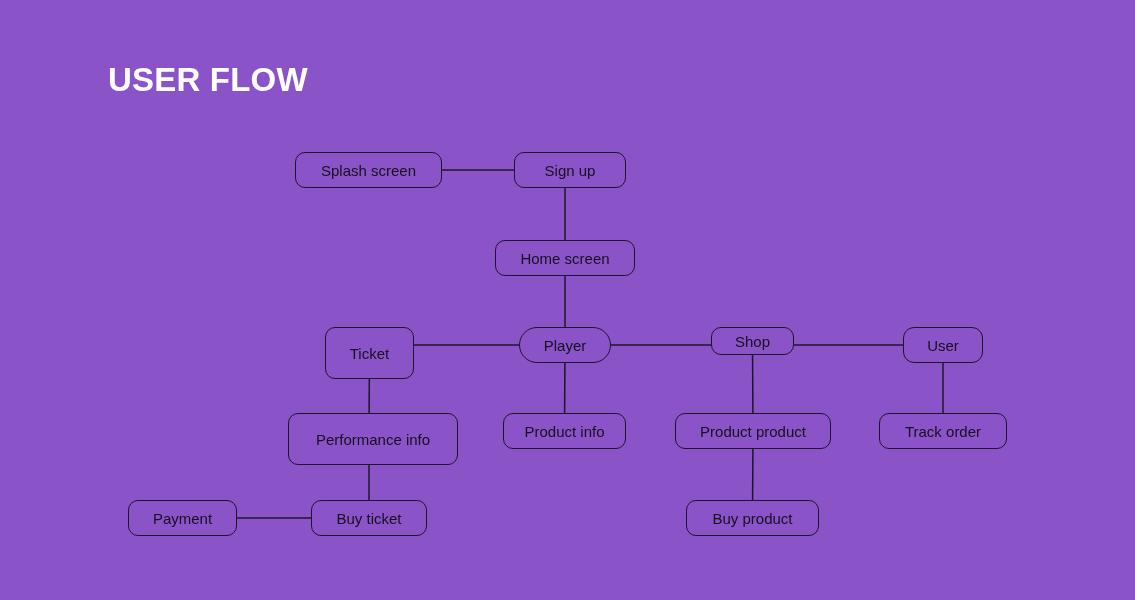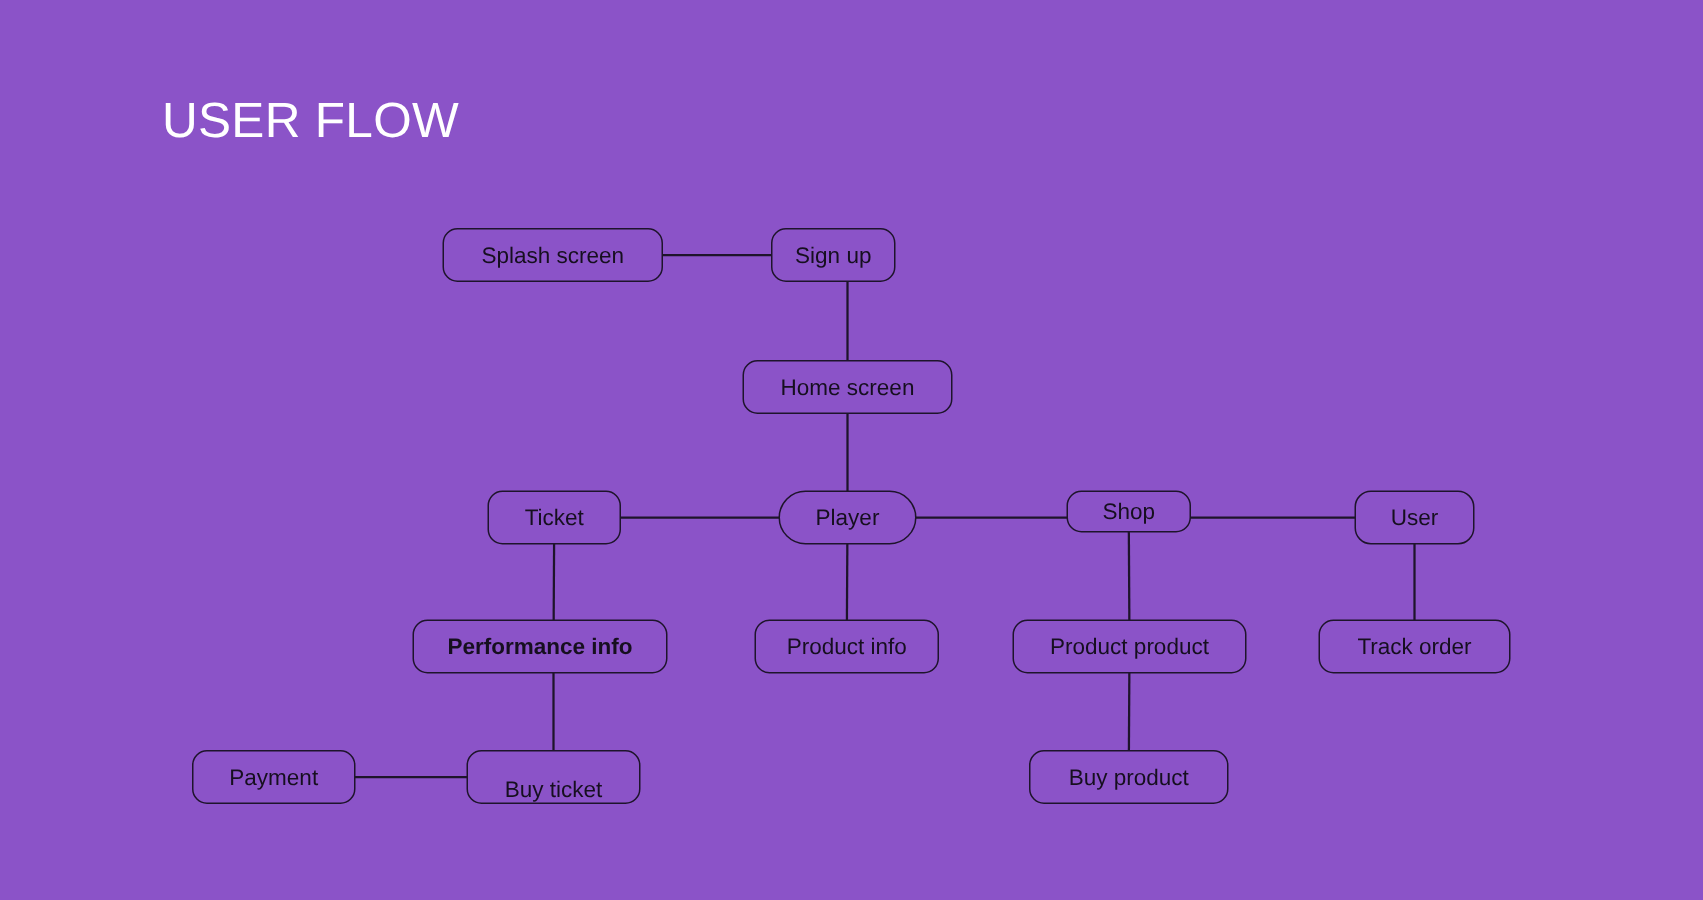--- a/index.html
+++ b/index.html
@@ -22,7 +22,7 @@
     margin: 0;
     font-size: 33px;
     line-height: 38px;
-    font-weight: 400;
+    font-weight: 700;
     letter-spacing: 0.2px;
     color: var(--title-text, #ffffff);
   }

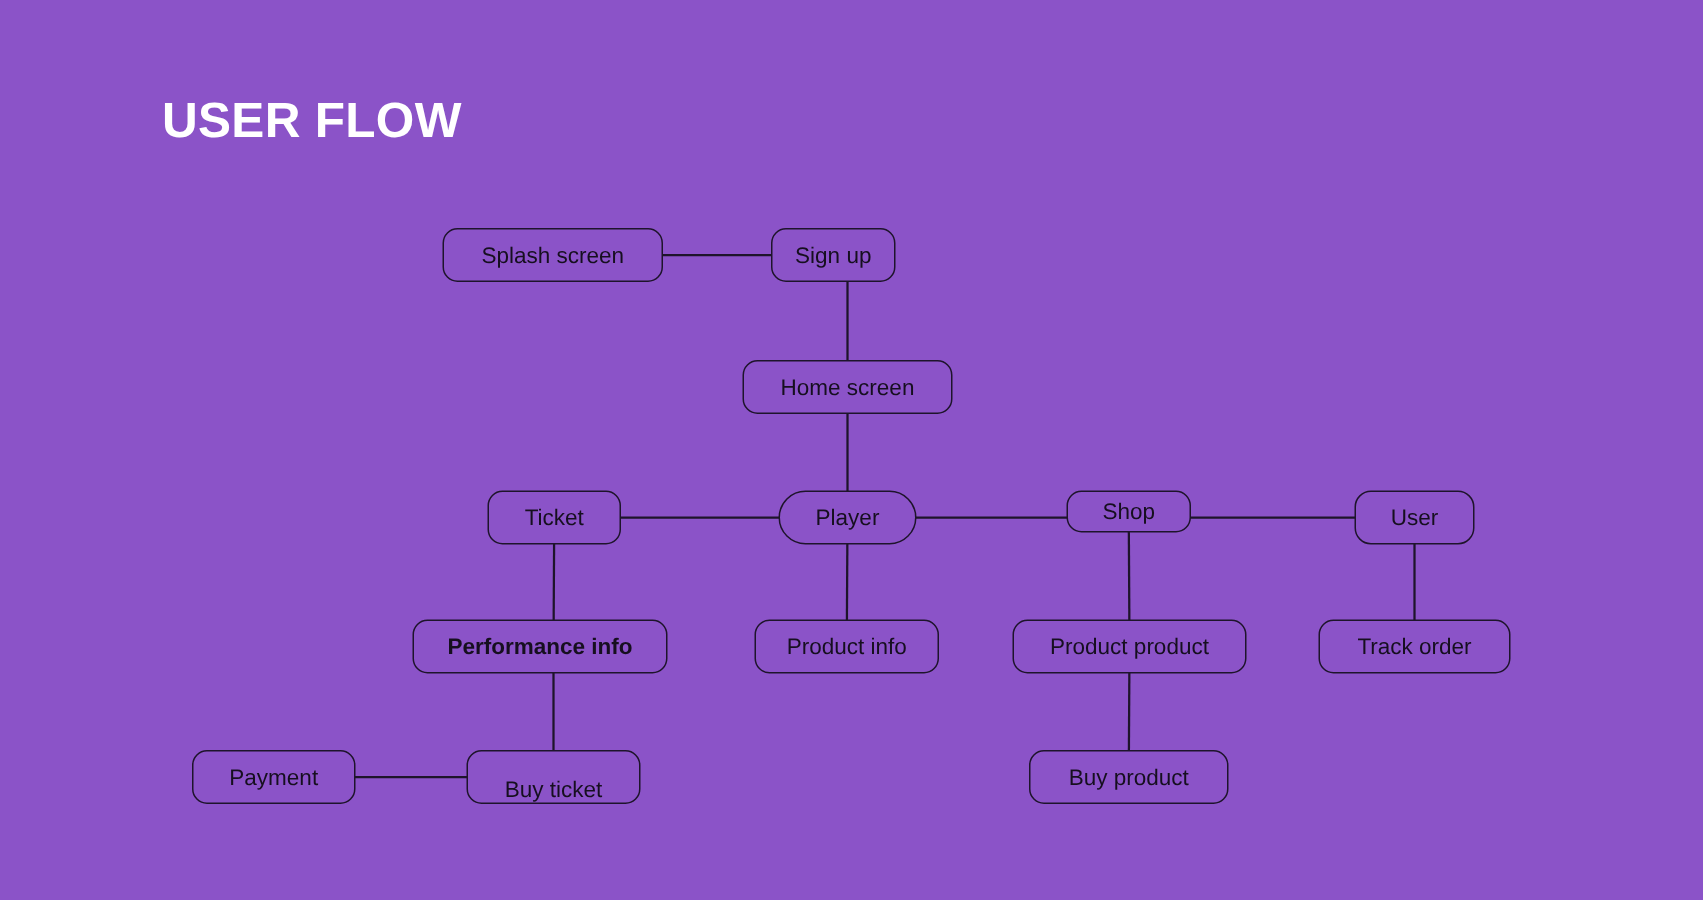--- a/index.html
+++ b/index.html
@@ -73,7 +73,7 @@
       <div class="node" style="left: 295px; top: 152px; width: 147px; height: 36px;">
         <span>Splash screen</span>
       </div>
-      <div class="node" style="left: 514px; top: 152px; width: 83px; height: 36px; text-align: center;">
+      <div class="node" style="left: 514px; top: 152px; width: 112px; height: 36px; text-align: center;">
         <span>Sign up</span>
       </div>
       <div class="node" style="left: 495px; top: 240px; width: 140px; height: 36px;">

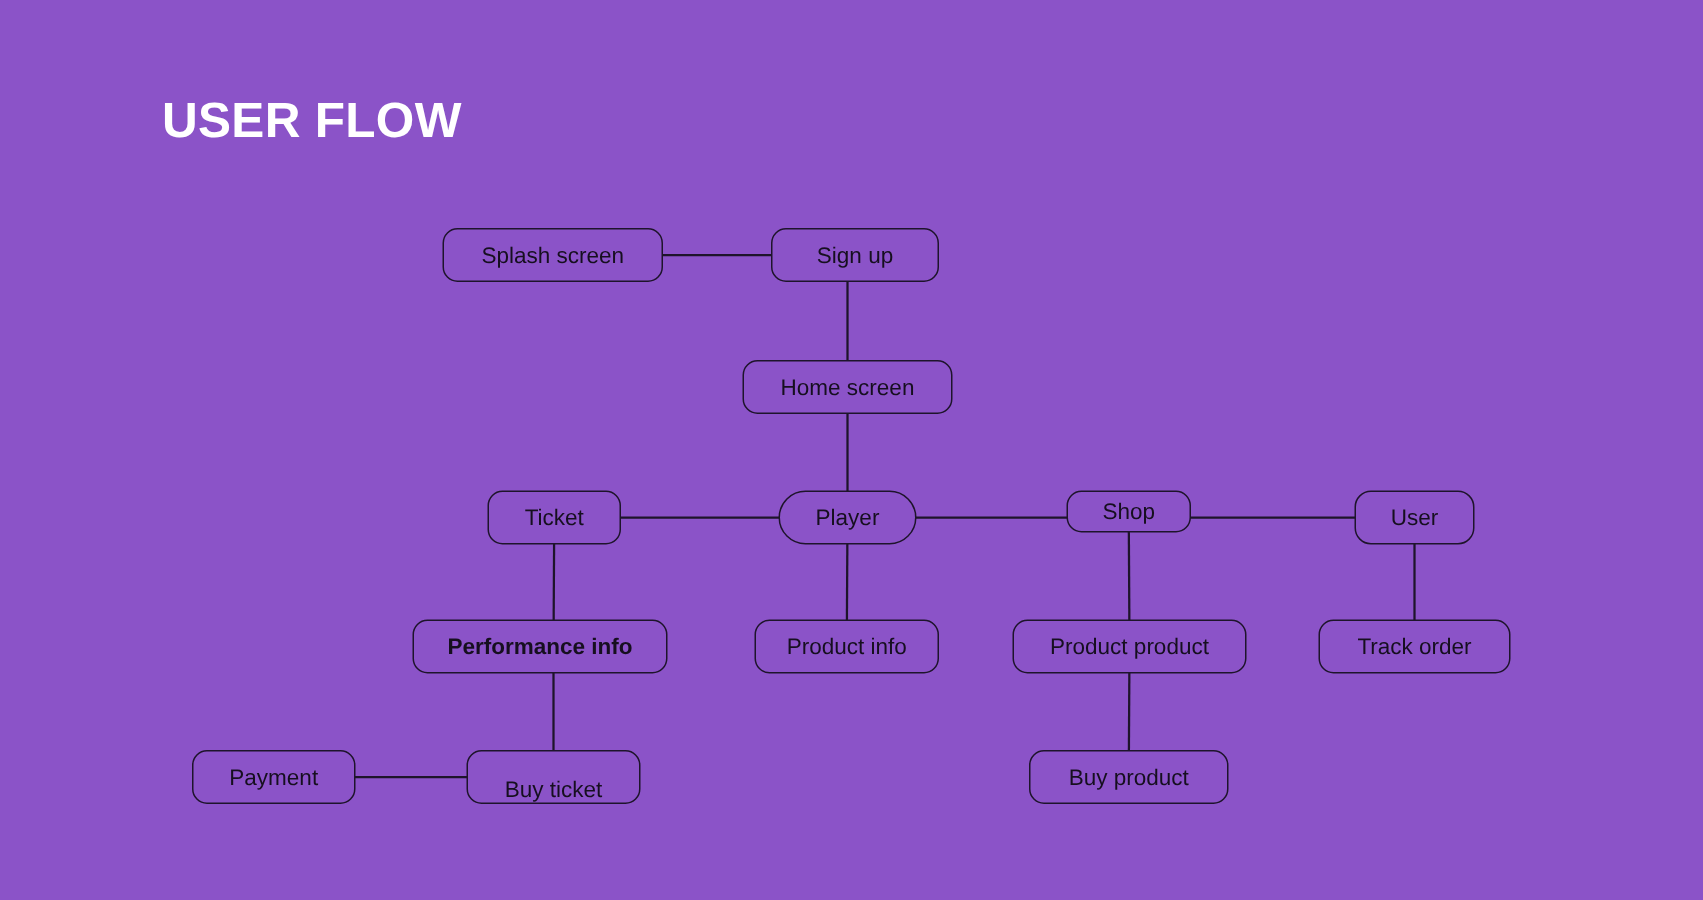--- a/index.html
+++ b/index.html
@@ -79,7 +79,7 @@
       <div class="node" style="left: 495px; top: 240px; width: 140px; height: 36px;">
         <span>Home screen</span>
       </div>
-      <div class="node" style="left: 325px; top: 327px; width: 89px; height: 36px;">
+      <div class="node" style="left: 325px; top: 327px; width: 89px; height: 52px;">
         <span>Ticket</span>
       </div>
       <div class="node" style="left: 519px; top: 327px; width: 92px; height: 36px; border-radius: 18px;">

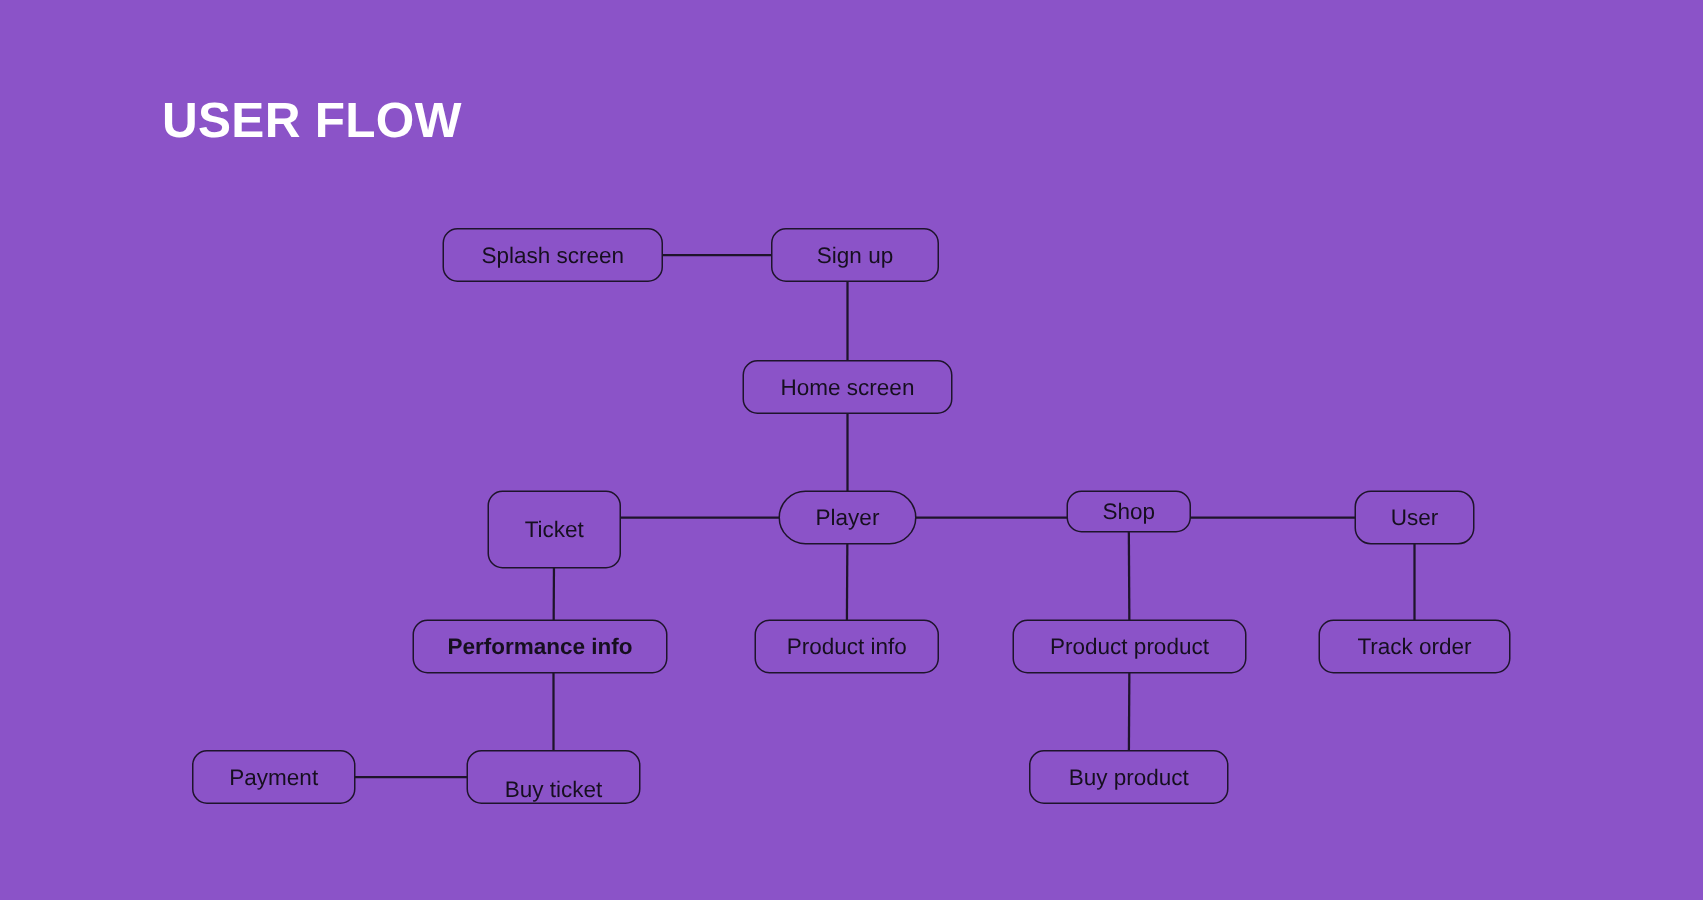--- a/index.html
+++ b/index.html
@@ -91,7 +91,7 @@
       <div class="node" style="left: 903px; top: 327px; width: 80px; height: 36px; border-radius: 11px;">
         <span>User</span>
       </div>
-      <div class="node" style="left: 275px; top: 413px; width: 170px; height: 36px; font-weight: bold;">
+      <div class="node" style="left: 288px; top: 413px; width: 170px; height: 52px;">
         <span>Performance info</span>
       </div>
       <div class="node" style="left: 503px; top: 413px; width: 123px; height: 36px;">

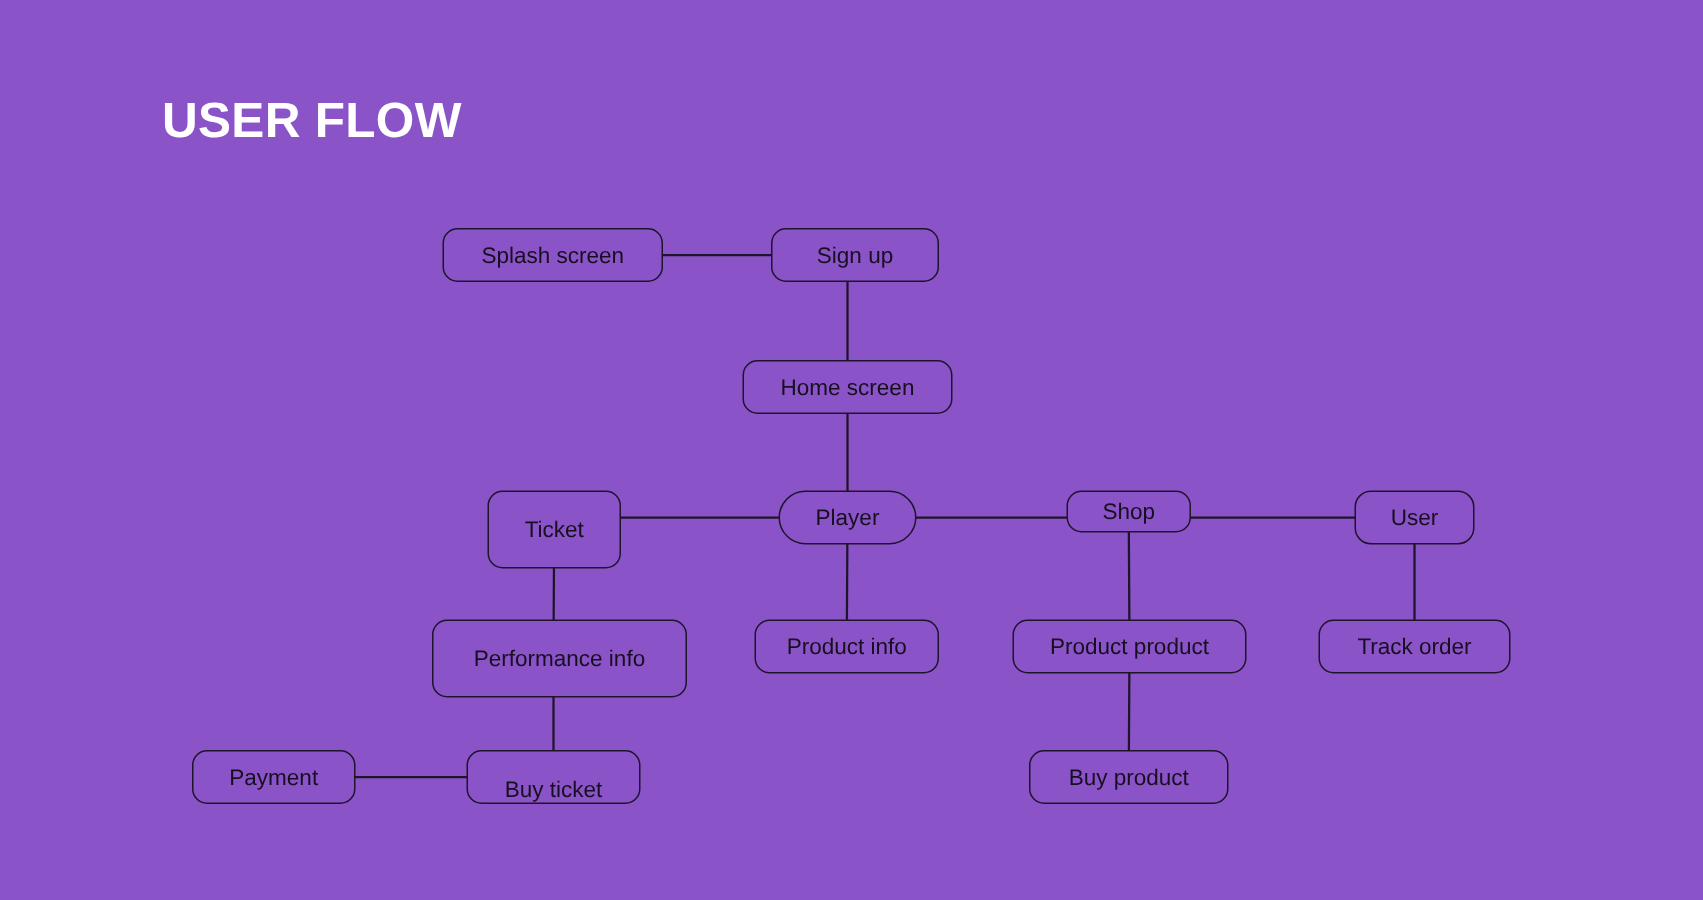--- a/index.html
+++ b/index.html
@@ -106,7 +106,7 @@
       <div class="node" style="left: 128px; top: 500px; width: 109px; height: 36px;">
         <span>Payment</span>
       </div>
-      <div class="node" style="left: 311px; top: 500px; width: 116px; height: 36px; align-items: flex-end;">
+      <div class="node" style="left: 311px; top: 500px; width: 116px; height: 36px;">
         <span>Buy ticket</span>
       </div>
       <div class="node" style="left: 686px; top: 500px; width: 133px; height: 36px;">

